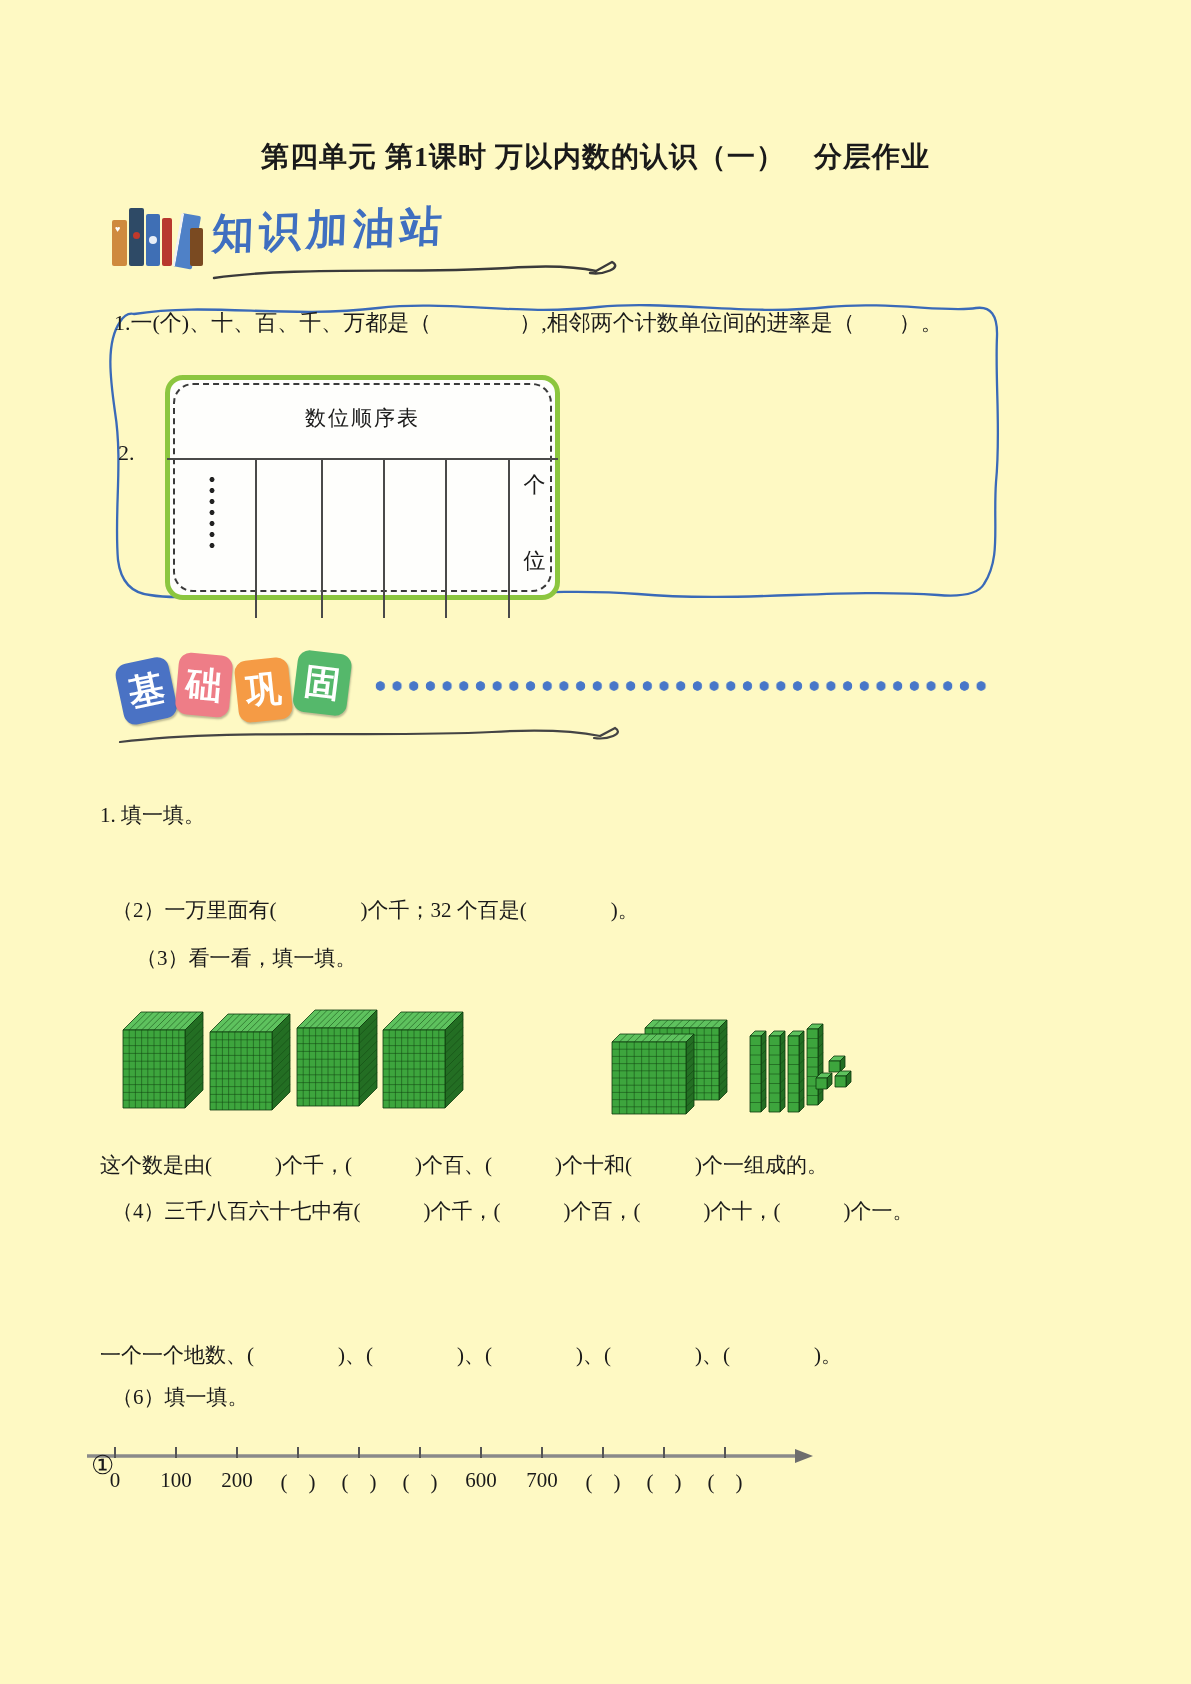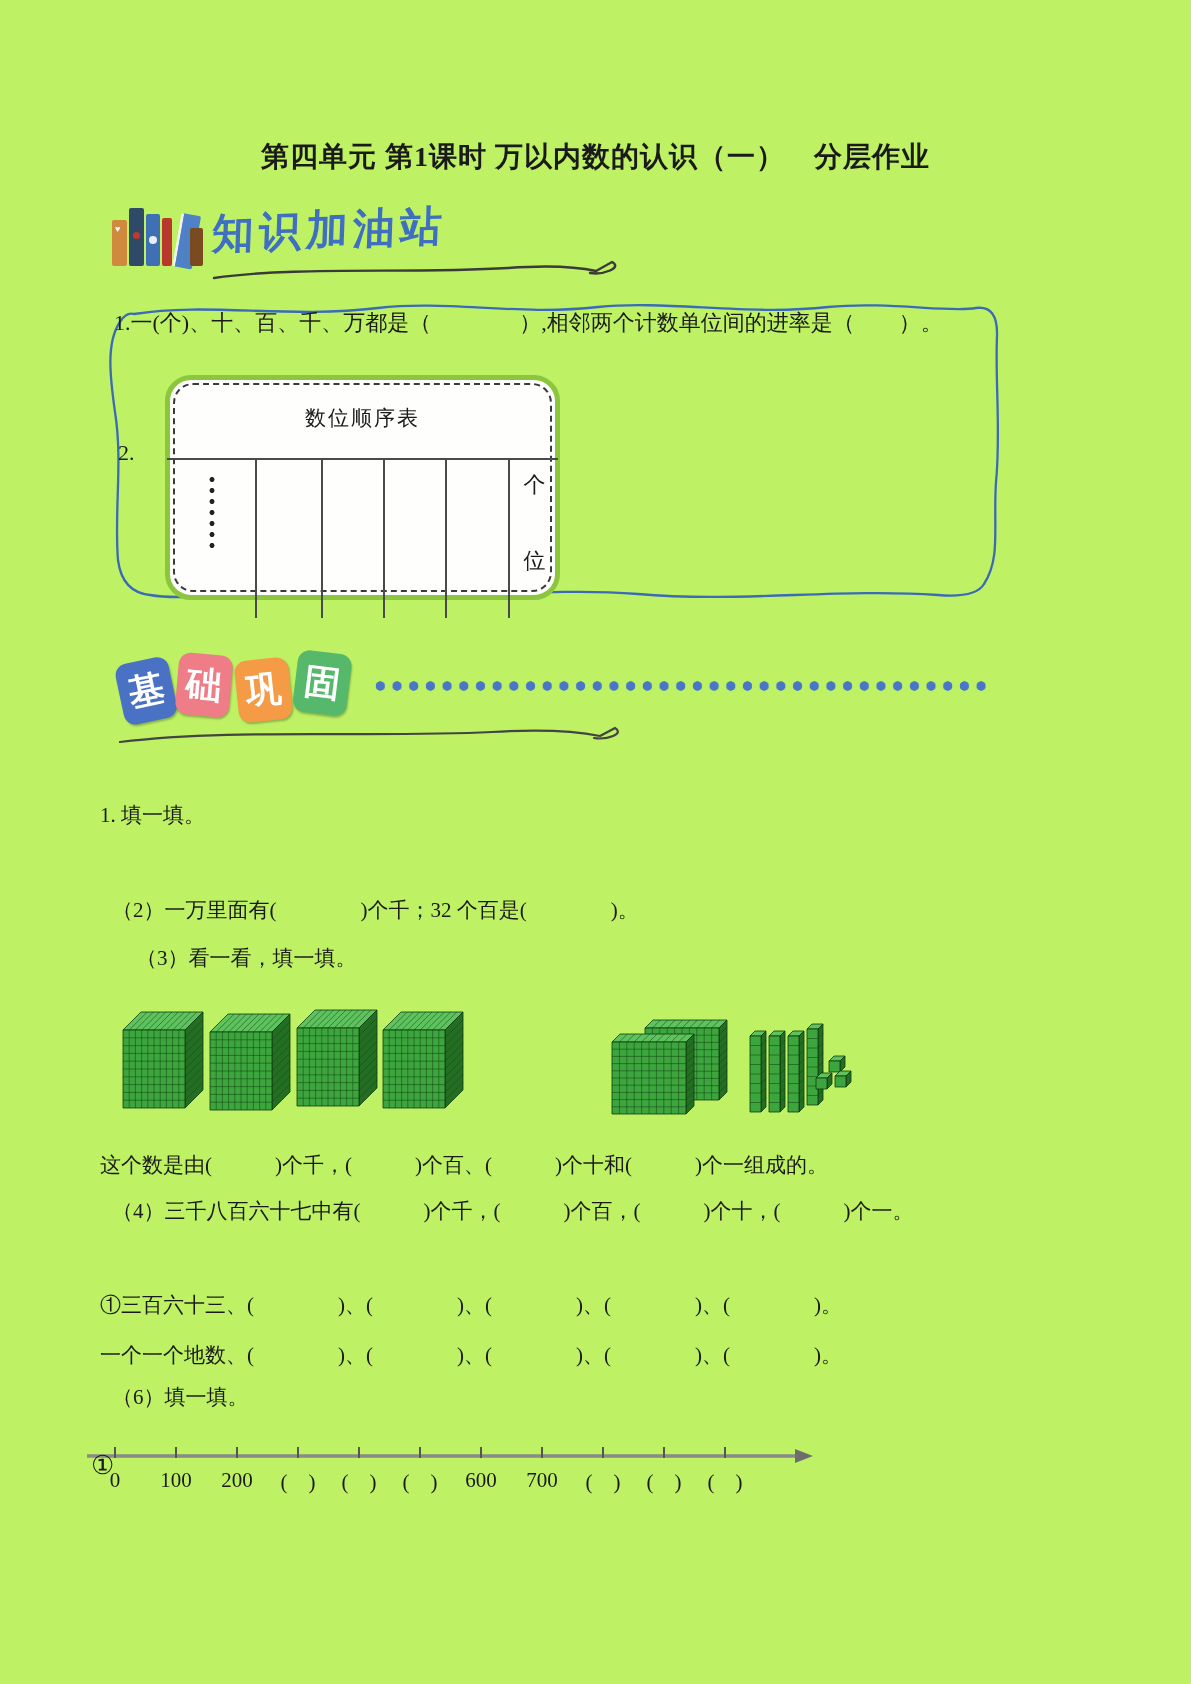--- a/index.html
+++ b/index.html
@@ -3,7 +3,7 @@
 <meta charset="utf-8">
 <style>
   html,body{margin:0;padding:0;background:#ffffff;}
-  .page{position:relative;width:1191px;height:1684px;background:#bef264;overflow:hidden;
+  .page{position:relative;width:1191px;height:1684px;background:#fef9c3;overflow:hidden;
         font-family:"Liberation Serif","DejaVu Serif",serif;color:#1a1a1a;}
 
   

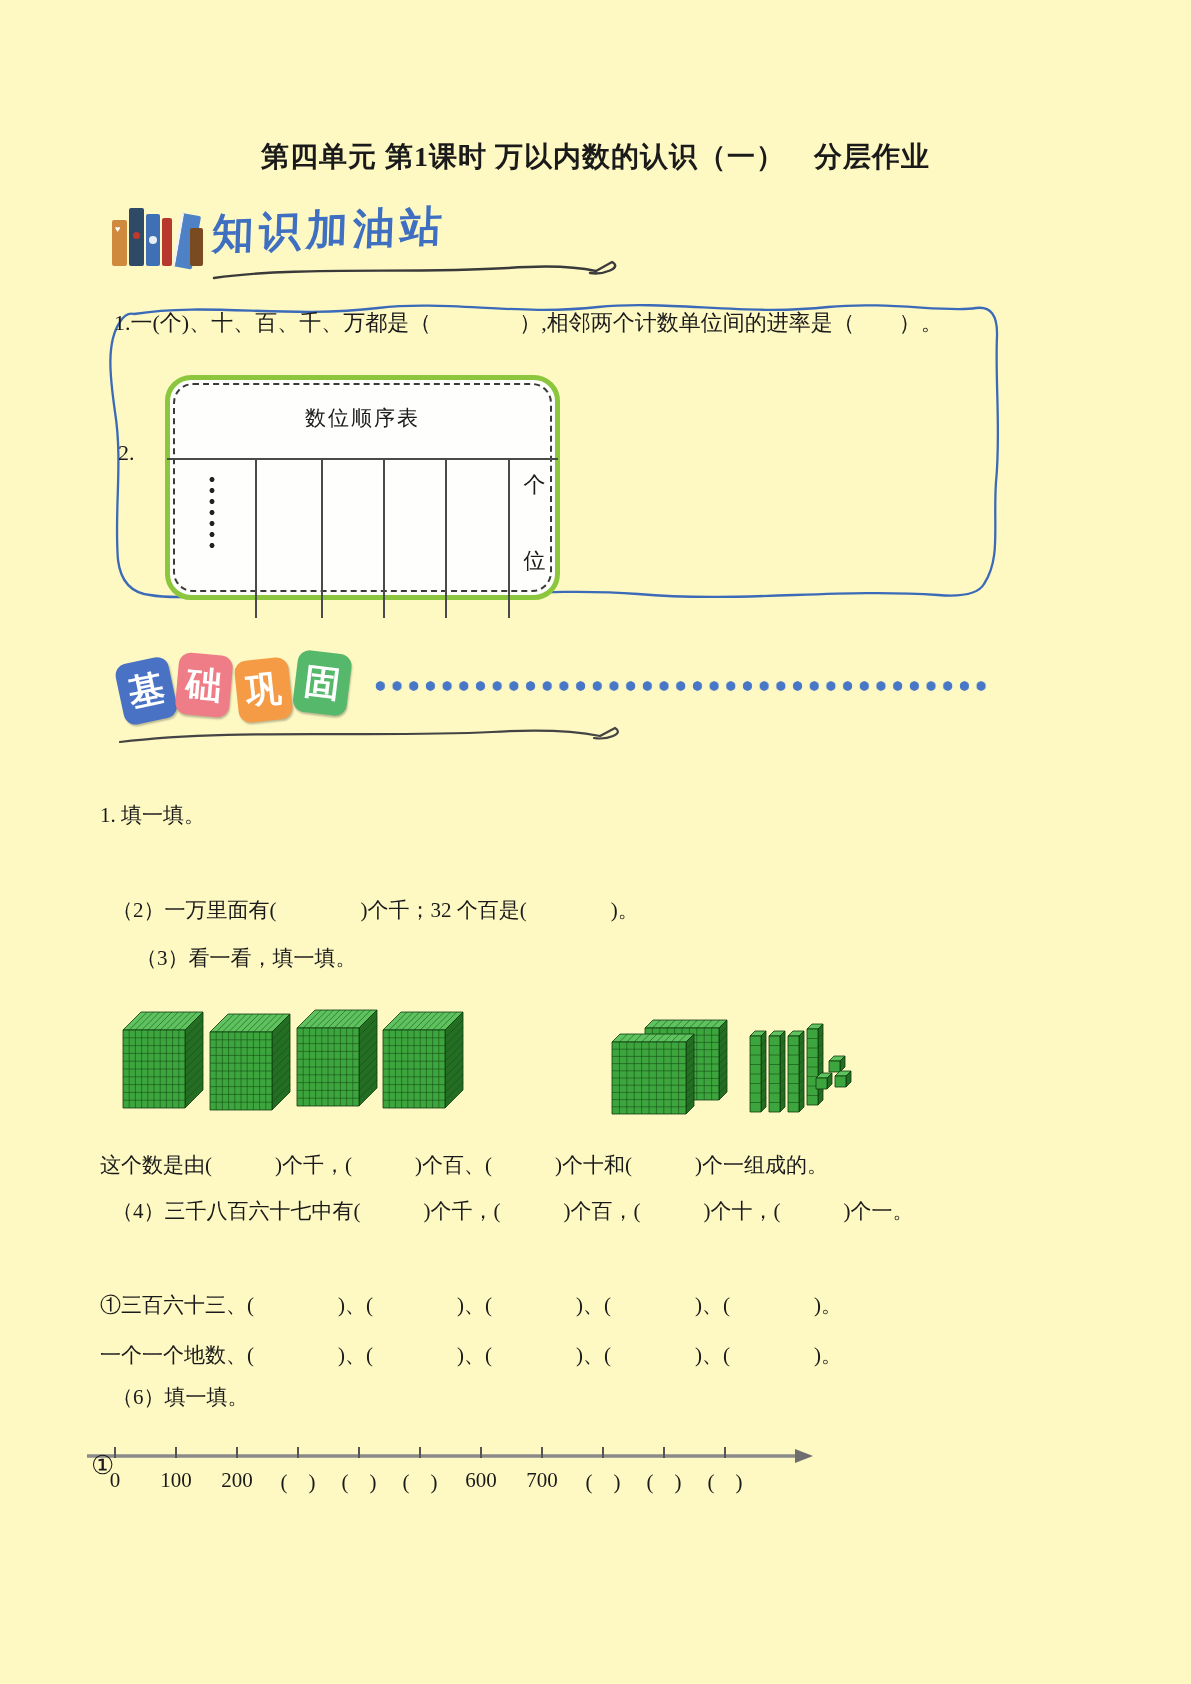--- a/index.html
+++ b/index.html
@@ -34,7 +34,7 @@
   .kb-q1{position:absolute;left:16px;top:16px;width:880px;font-size:22px;line-height:30px;}
   .kb-q2-label{position:absolute;left:20px;top:148px;font-size:22px;}
   .pv-table{position:absolute;left:67px;top:83px;width:395px;height:225px;
-            border:5px solid #8cc63f;border-radius:26px;background:#fefefc;box-sizing:border-box;}
+            border:5px solid #8cc63f;border-radius:18px;background:#fefefc;box-sizing:border-box;}
   .pv-dashed{position:absolute;inset:3px;border:2px dashed #3a3a3a;border-radius:20px;}
   .pv-title{position:absolute;top:24px;left:0;width:100%;text-align:center;font-size:21px;letter-spacing:2px;}
   .pv-hline{position:absolute;top:78px;left:-3px;width:391px;height:2px;background:#4a4a4a;}

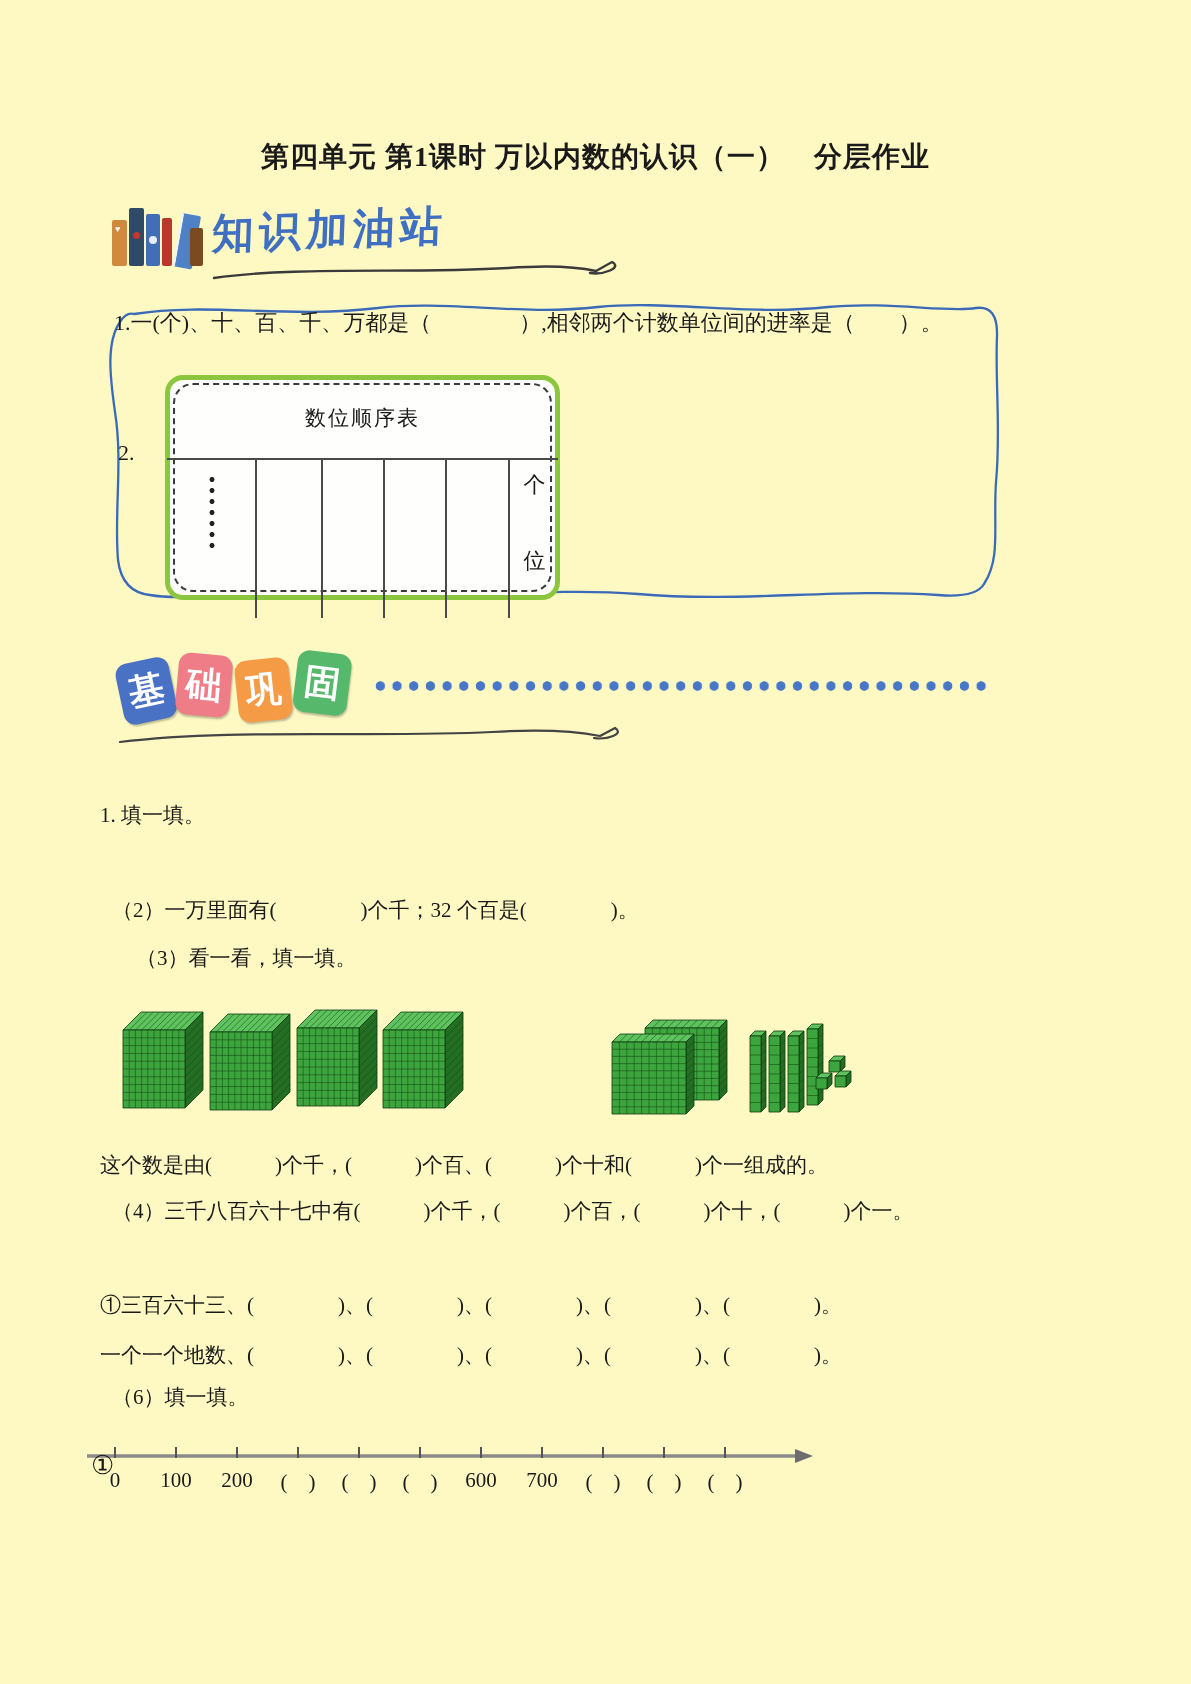--- a/index.html
+++ b/index.html
@@ -474,7 +474,6 @@
 
   <div class="qline" style="left:100px;top:1150px;">这个数是由(　　　)个千，(　　　)个百、(　　　)个十和(　　　)个一组成的。</div>
   <div class="qline" style="left:112px;top:1196px;">（4）三千八百六十七中有(　　　)个千，(　　　)个百，(　　　)个十，(　　　)个一。</div>
-  <div class="qline" style="left:100px;top:1290px;">①三百六十三、(　　　　)、(　　　　)、(　　　　)、(　　　　)、(　　　　)。</div>
   <div class="qline" style="left:100px;top:1340px;">一个一个地数、(　　　　)、(　　　　)、(　　　　)、(　　　　)、(　　　　)。</div>
   <div class="qline" style="left:112px;top:1382px;">（6）填一填。</div>
 

